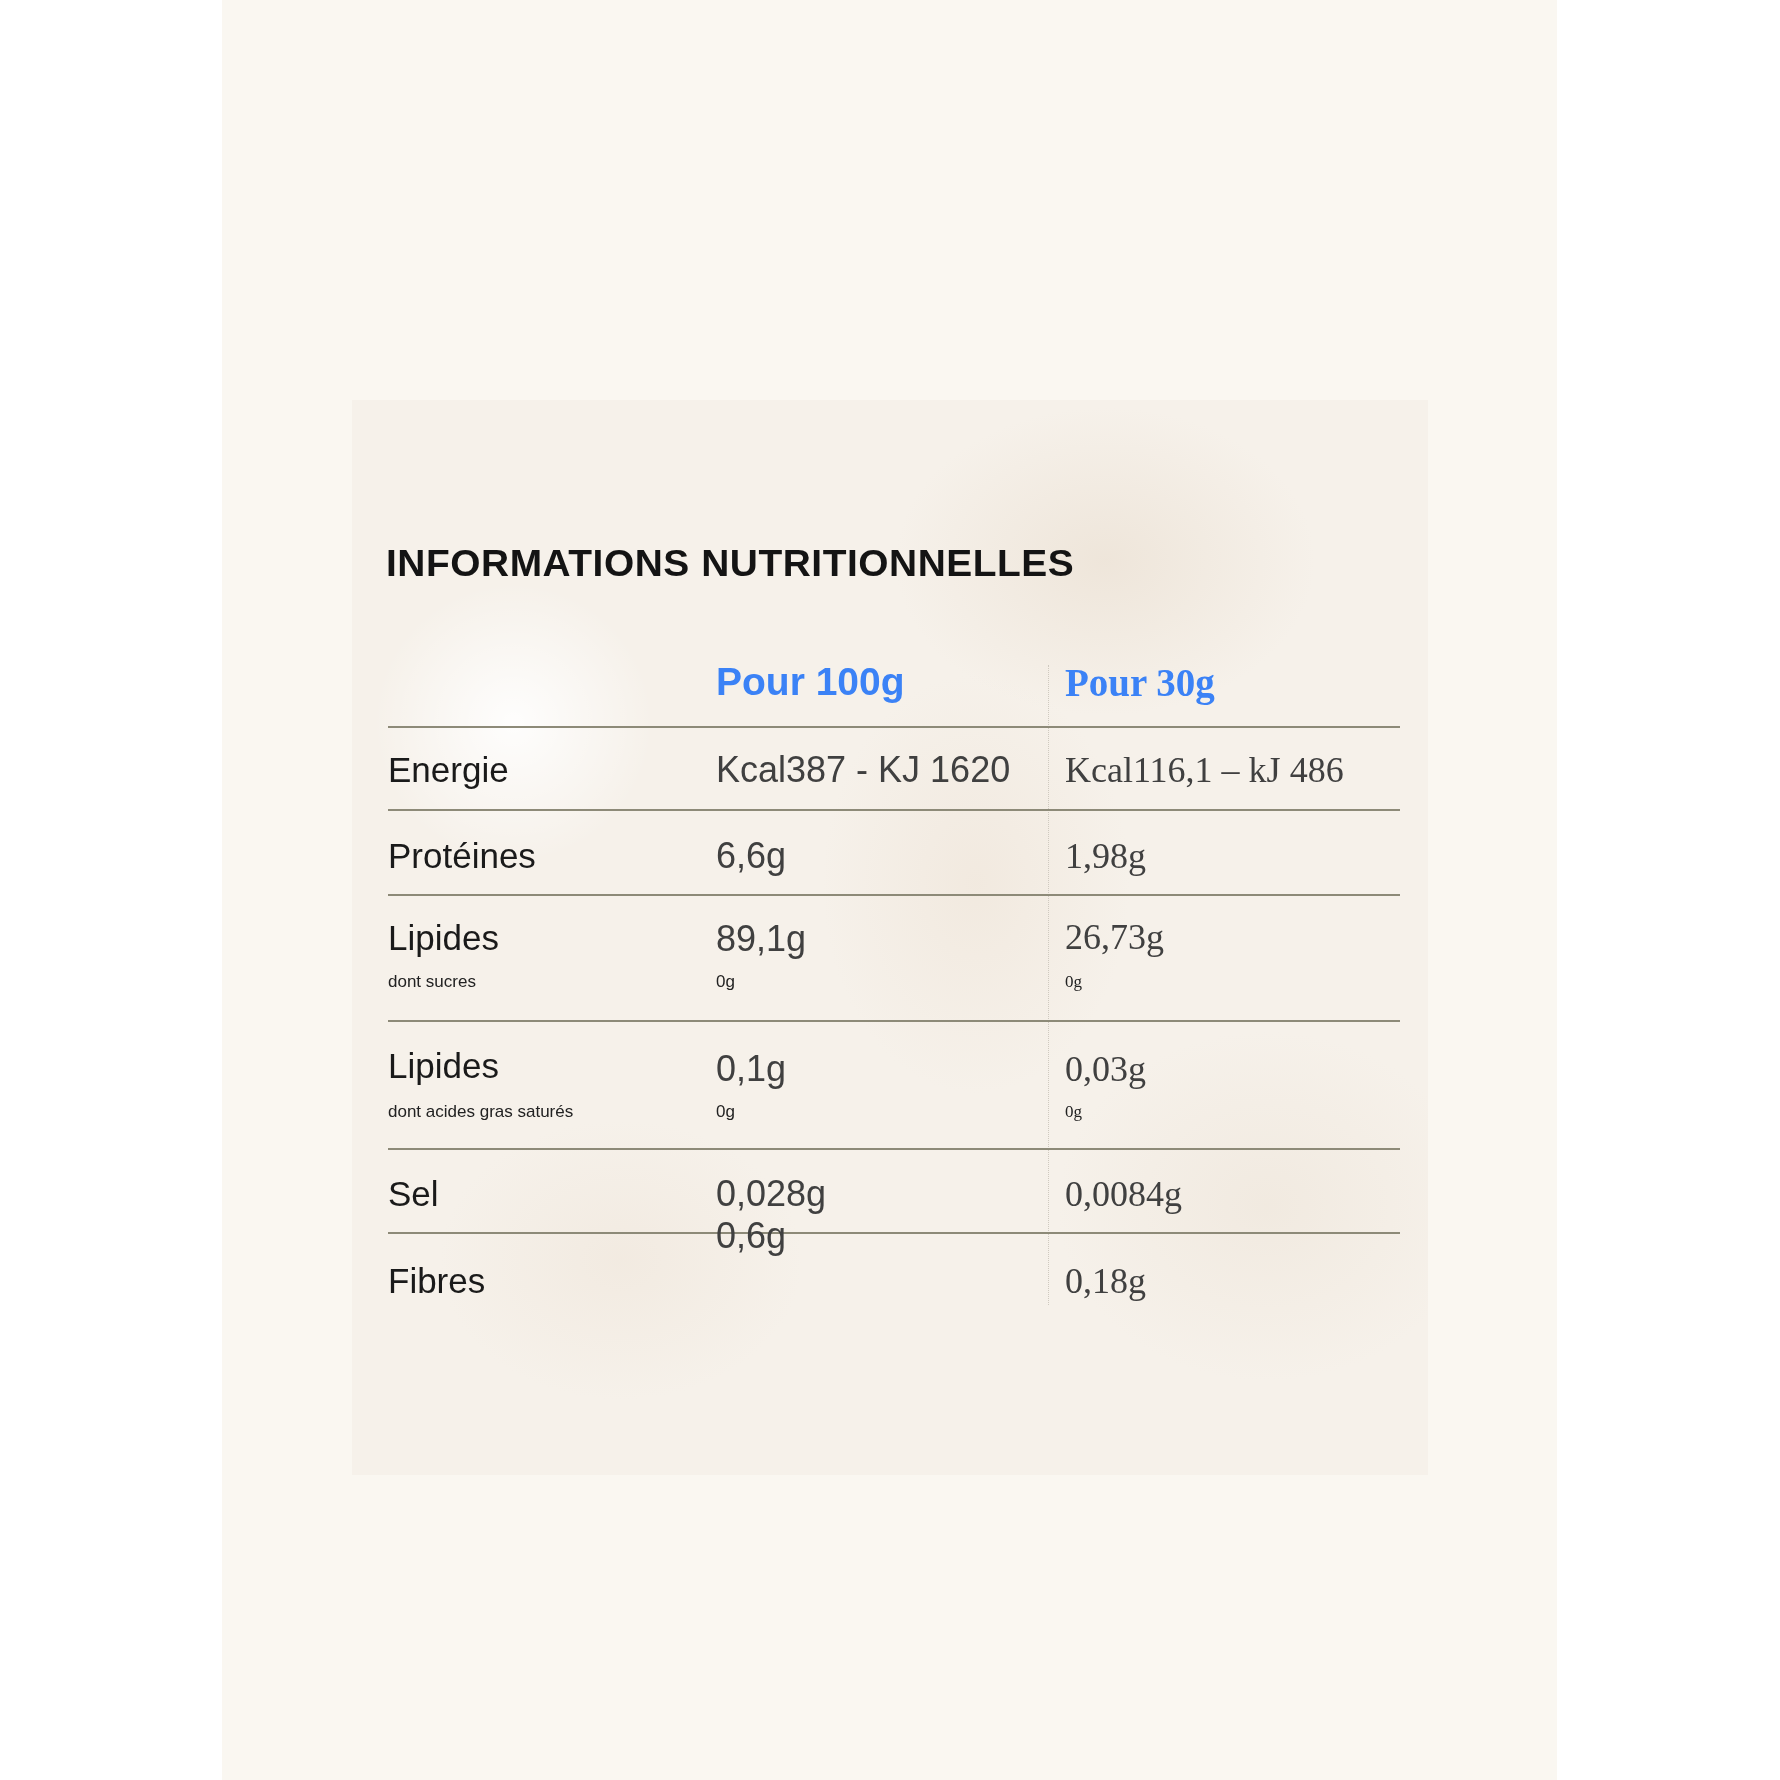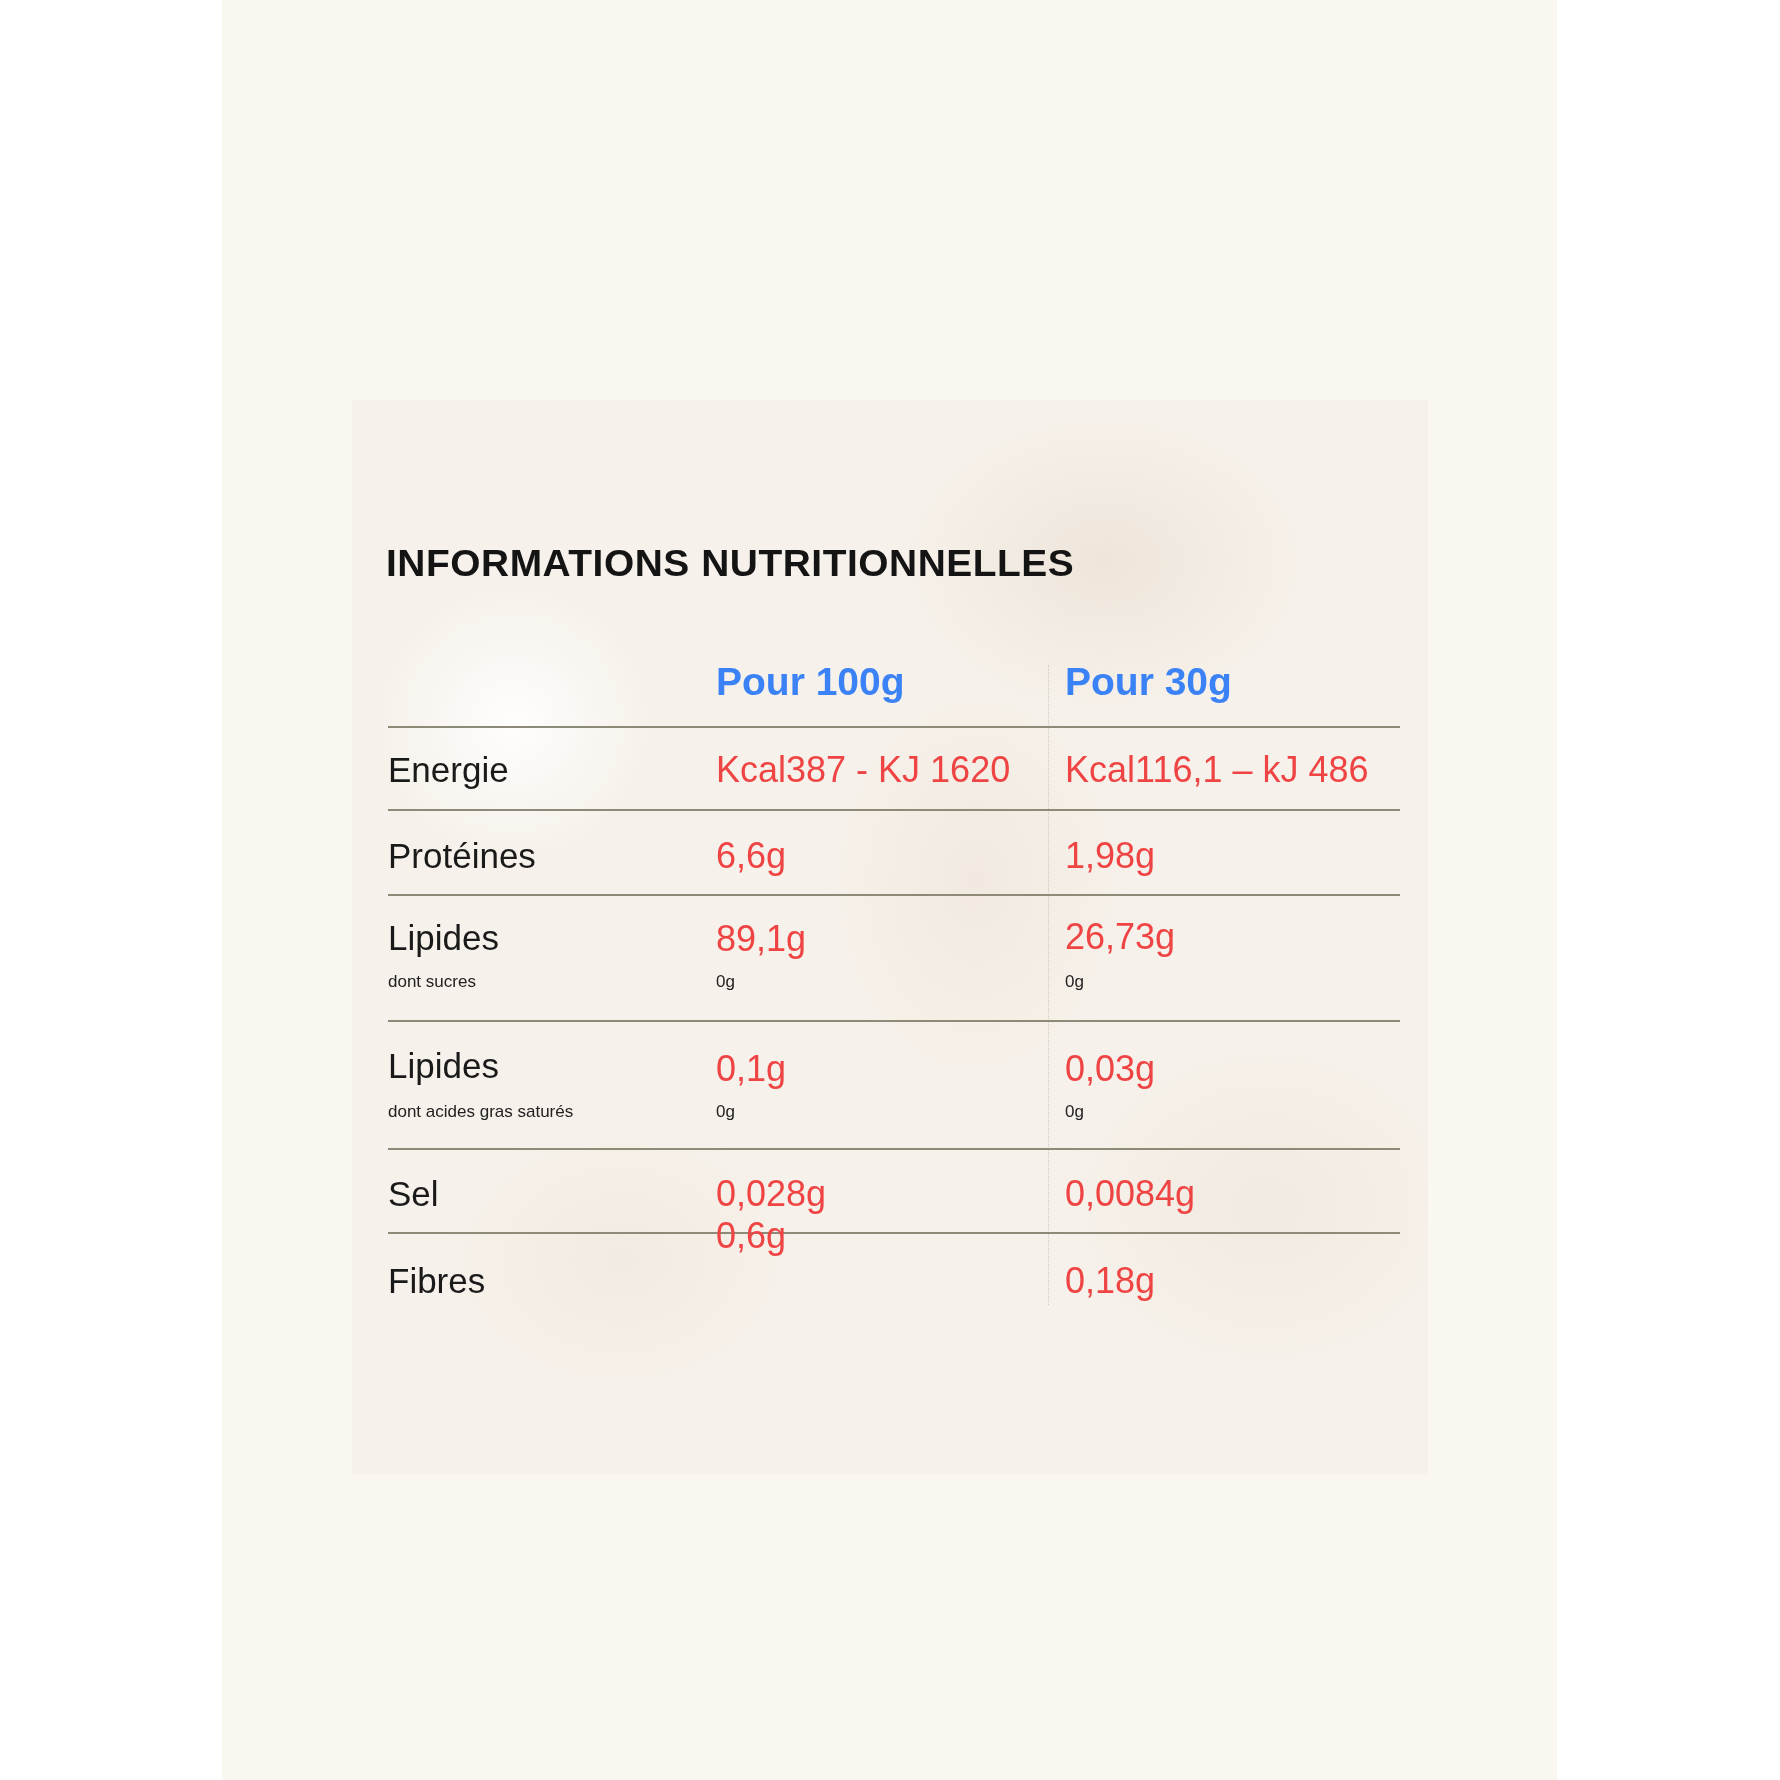--- a/index.html
+++ b/index.html
@@ -43,7 +43,7 @@
   .val { position:absolute; font-size:36px; color:#ef4444; }
   .sub { position:absolute; font-size:17px; color:#222; }
   .c1 { left:716px; }
-  .c2 { left:1065px; }
+  .c2 { left:1065px;font-family:Liberation Serif, serif; }
 </style>
 </head>
 <body>

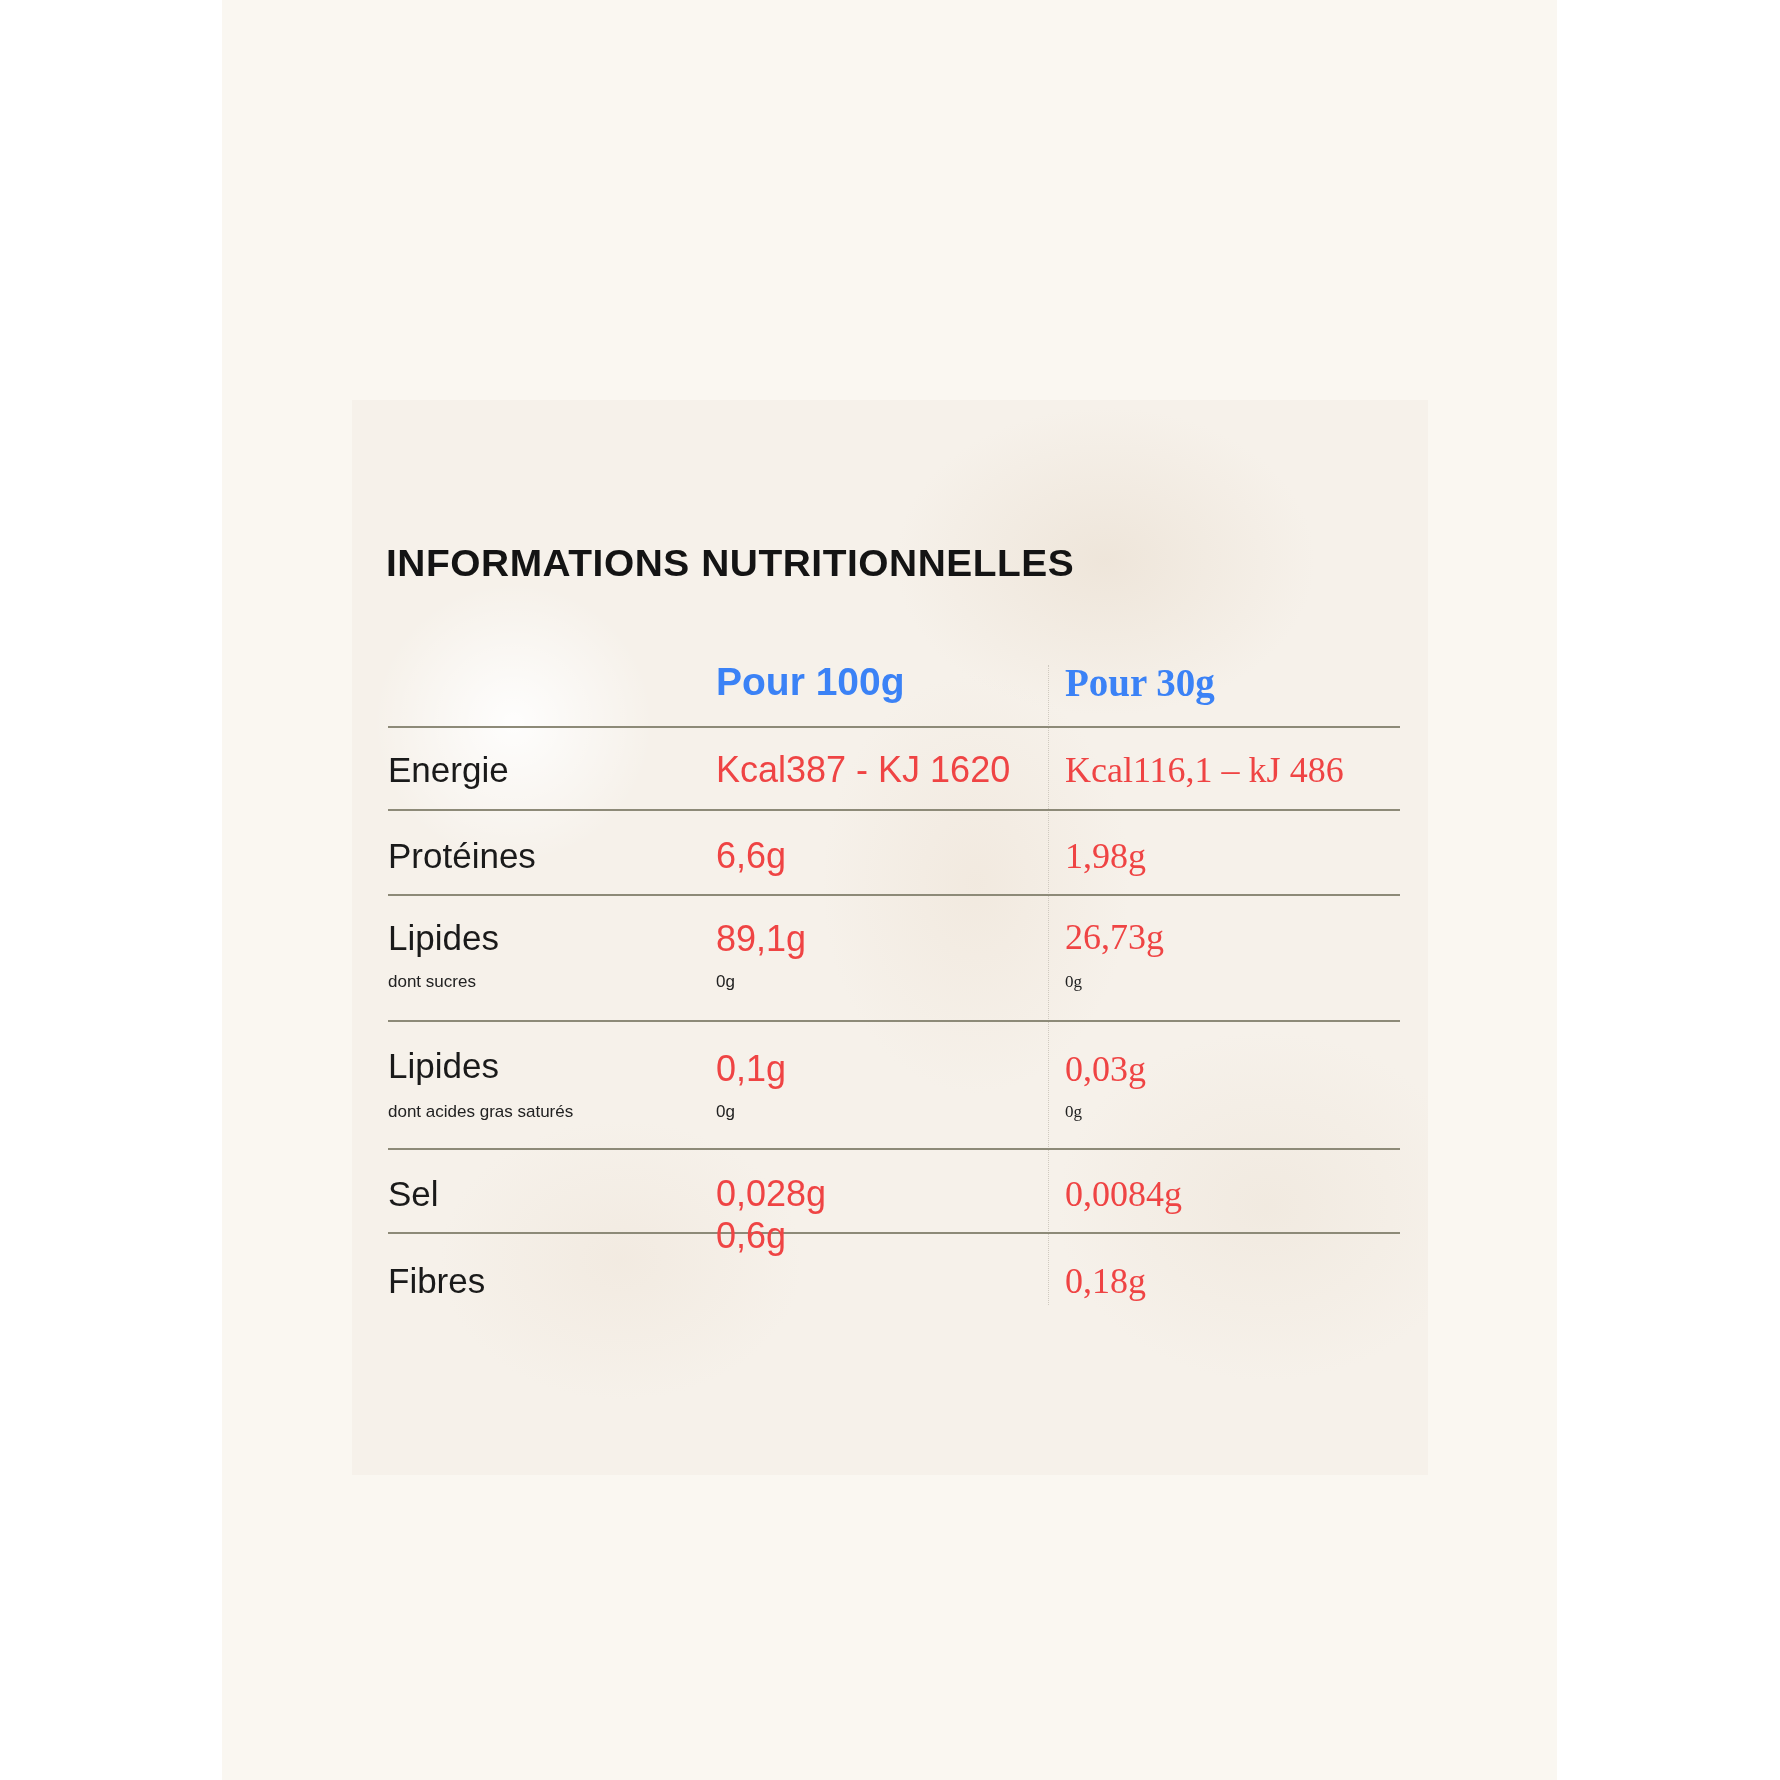--- a/index.html
+++ b/index.html
@@ -40,7 +40,7 @@
     border-left:1px dotted #cfc9bf;
   }
   .lbl { position:absolute; left:388px; font-weight:normal; font-size:35px; color:#1a1a1a; }
-  .val { position:absolute; font-size:36px; color:#ef4444; }
+  .val { position:absolute; font-size:36px; color:#404040; }
   .sub { position:absolute; font-size:17px; color:#222; }
   .c1 { left:716px; }
   .c2 { left:1065px;font-family:Liberation Serif, serif; }

